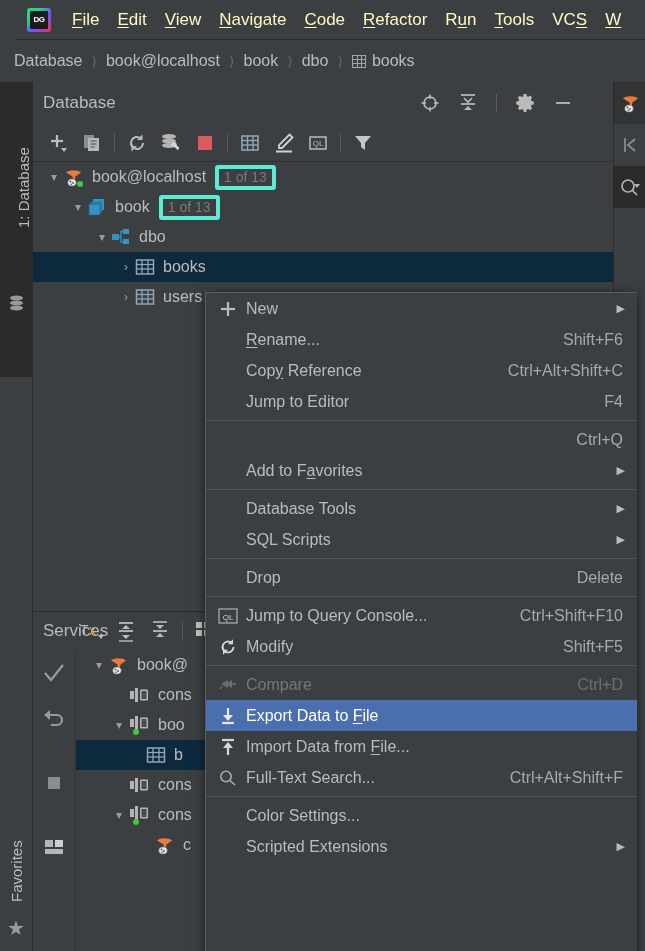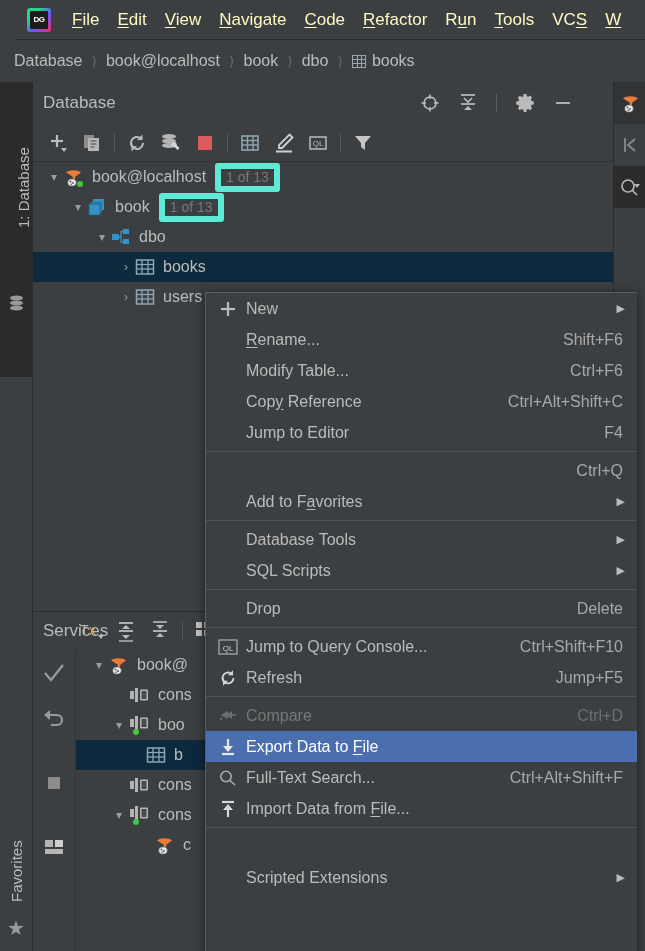--- a/index.html
+++ b/index.html
@@ -119,7 +119,7 @@
   }
   .tcount{
     margin-left:9px; font-size:14px; color:#787878;
-    border:6px solid #5eead4; border-radius:3px; padding:0px 5px 1px 5px;
+    border:4px solid #5eead4; border-radius:3px; padding:0px 5px 1px 5px;
   }
   .ticon{ margin-right:8px; flex:0 0 auto; display:inline-flex; }
 

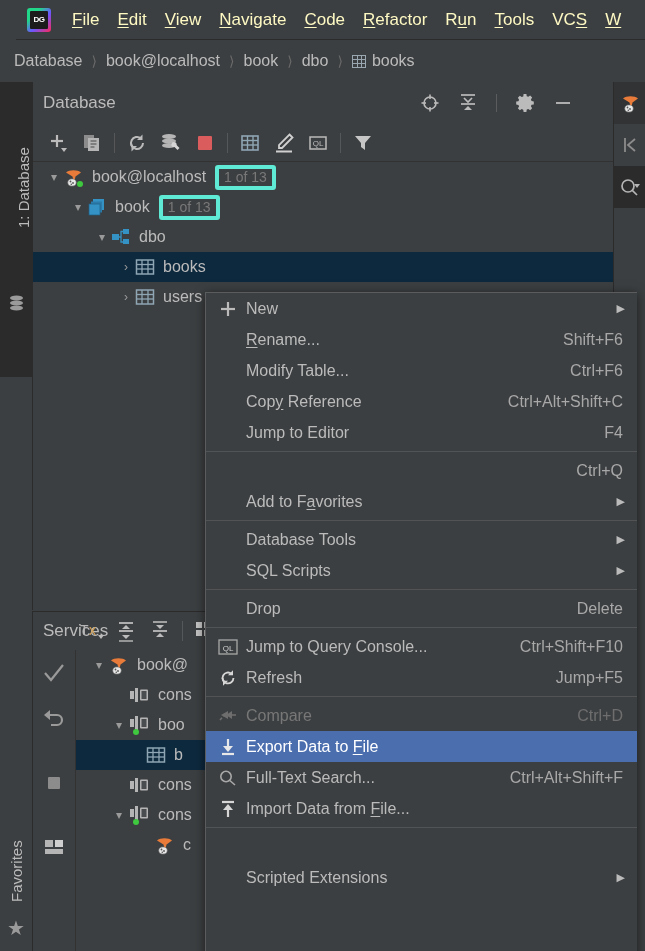--- a/index.html
+++ b/index.html
@@ -635,11 +635,6 @@
       <span class="mshort">Shift+F6</span>
     </div>
 
-    <div class="mrow">
-      <span class="micon"></span>
-      <span class="mlabel">Modify Table...</span>
-      <span class="mshort">Ctrl+F6</span>
-    </div>
 
     <div class="mrow">
       <span class="micon"></span>

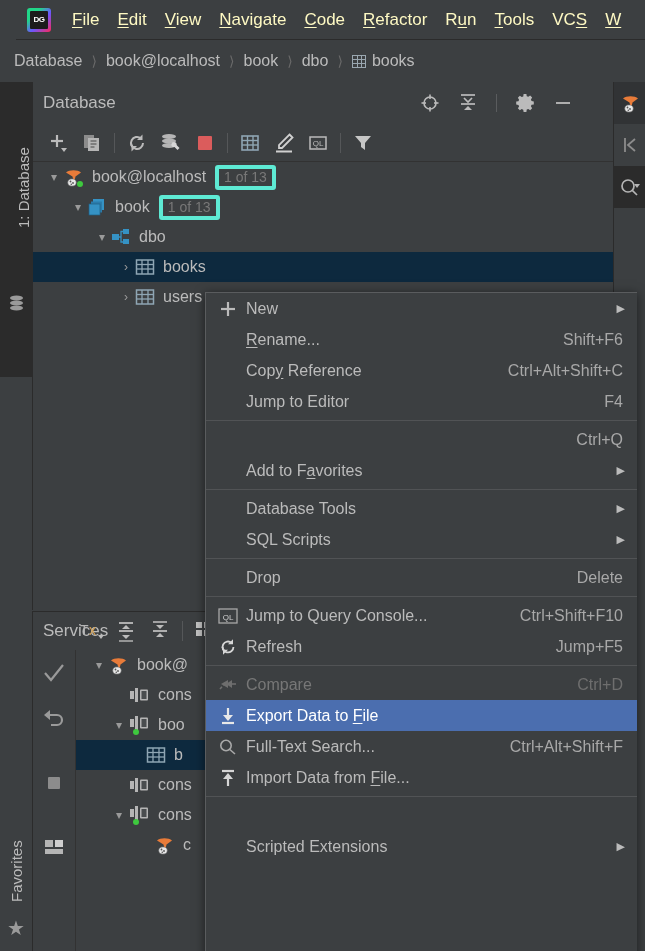--- a/index.html
+++ b/index.html
@@ -706,7 +706,7 @@
             <polygon points="5.5,19.5 5.5,14 11,14" fill="#d6d6d6"></polygon>
           </svg>
       </span>
-      <span class="mlabel">Refresh</span>
+      <span class="mlabel">Modify</span>
       <span class="mshort">Jump+F5</span>
     </div>
 

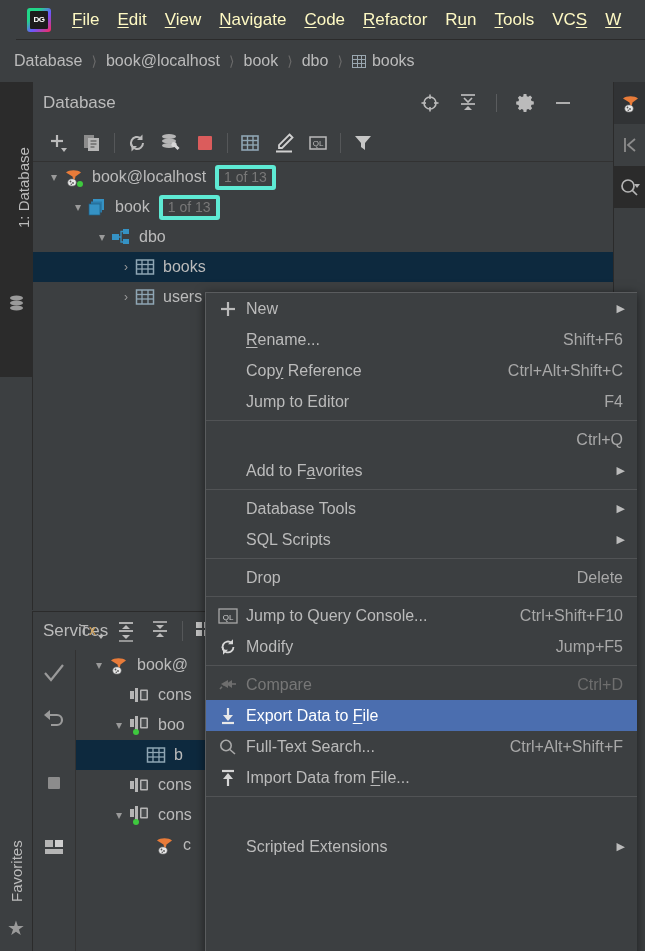--- a/index.html
+++ b/index.html
@@ -707,7 +707,7 @@
           </svg>
       </span>
       <span class="mlabel">Modify</span>
-      <span class="mshort">Jump+F5</span>
+      <span class="mshort">Shift+F5</span>
     </div>
 
     <div class="msep"></div>

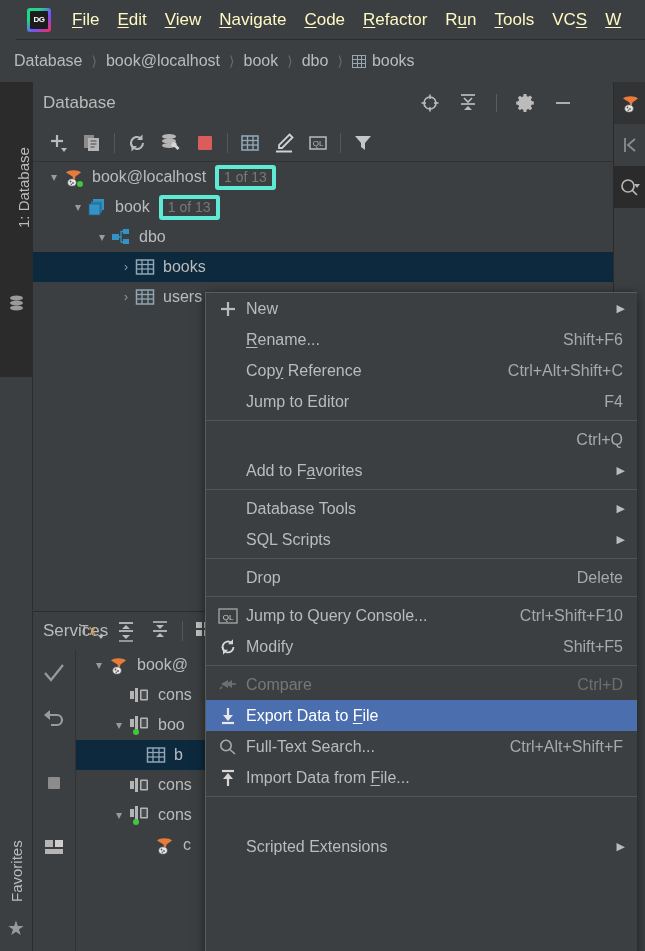--- a/index.html
+++ b/index.html
@@ -739,17 +739,6 @@
     <div class="mrow">
       <span class="micon">
         <svg width="20" height="18" viewBox="0 0 20 18">
-            <circle cx="8" cy="7.5" r="5.2" fill="none" stroke="#a8a8a8" stroke-width="1.6"></circle>
-            <line x1="11.8" y1="11.5" x2="17" y2="16" stroke="#a8a8a8" stroke-width="1.6"></line>
-          </svg>
-      </span>
-      <span class="mlabel">Full-Text Search...</span>
-      <span class="mshort">Ctrl+Alt+Shift+F</span>
-    </div>
-
-    <div class="mrow">
-      <span class="micon">
-        <svg width="20" height="18" viewBox="0 0 20 18">
             <line x1="4" y1="2" x2="16" y2="2" stroke="#d6d6d6" stroke-width="2.2"></line>
             <line x1="10" y1="17" x2="10" y2="8" stroke="#d6d6d6" stroke-width="2.2"></line>
             <polygon points="5,10 15,10 10,4" fill="#d6d6d6"></polygon>
@@ -758,6 +747,17 @@
       <span class="mlabel">Import Data from <u>F</u>ile...</span>
     </div>
 
+    <div class="mrow">
+      <span class="micon">
+        <svg width="20" height="18" viewBox="0 0 20 18">
+            <circle cx="8" cy="7.5" r="5.2" fill="none" stroke="#a8a8a8" stroke-width="1.6"></circle>
+            <line x1="11.8" y1="11.5" x2="17" y2="16" stroke="#a8a8a8" stroke-width="1.6"></line>
+          </svg>
+      </span>
+      <span class="mlabel">Full-Text Search...</span>
+      <span class="mshort">Ctrl+Alt+Shift+F</span>
+    </div>
+
 
     <div class="msep"></div>
 

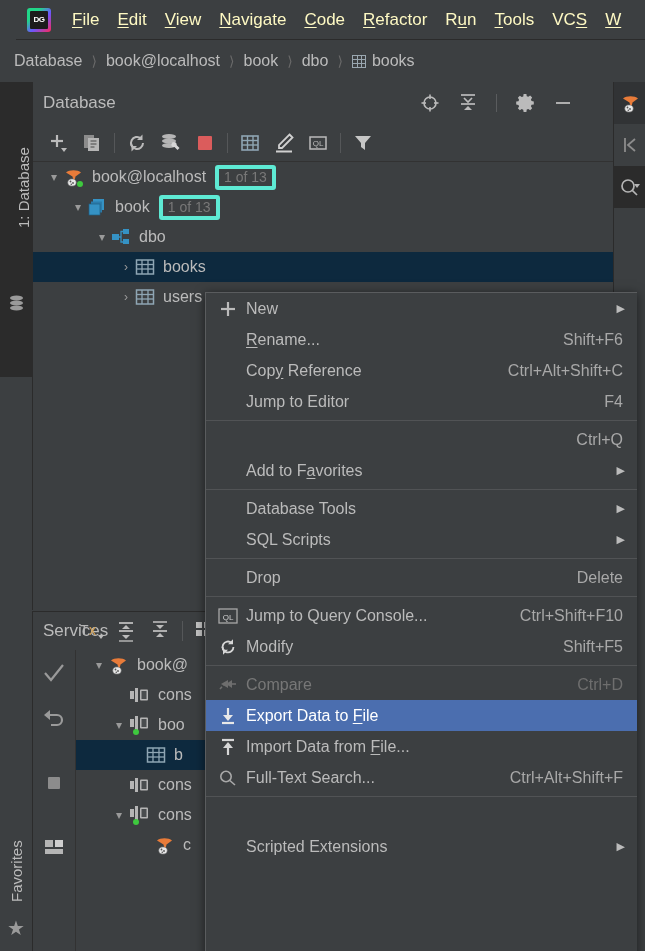--- a/index.html
+++ b/index.html
@@ -763,6 +763,7 @@
 
     <div class="mrow">
       <span class="micon"></span>
+      <span class="mlabel">Color Settings...</span>
     </div>
 
     <div class="mrow">

